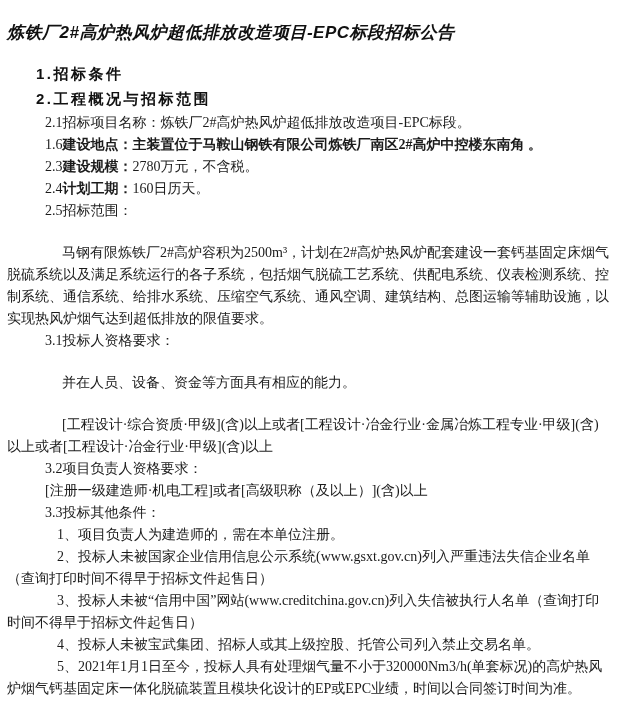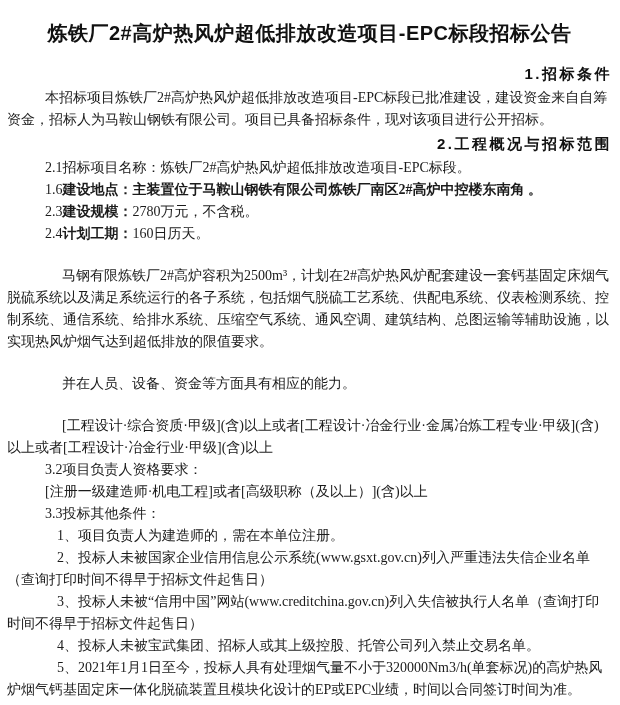--- a/index.html
+++ b/index.html
@@ -25,13 +25,13 @@
   }
   .doc-title {
     font-family: "Liberation Sans", "DejaVu Sans", sans-serif;
-    font-size: 20px;
+    font-size: 17px;
     font-weight: bold;
-    text-align: center;
     letter-spacing: 0.5px;
     line-height: 26px;
     margin: 4px 0 16px 0;
     color: #111111;
+    font-style: italic;
   }
   .sec-heading {
     font-family: "Liberation Sans", "DejaVu Sans", sans-serif;

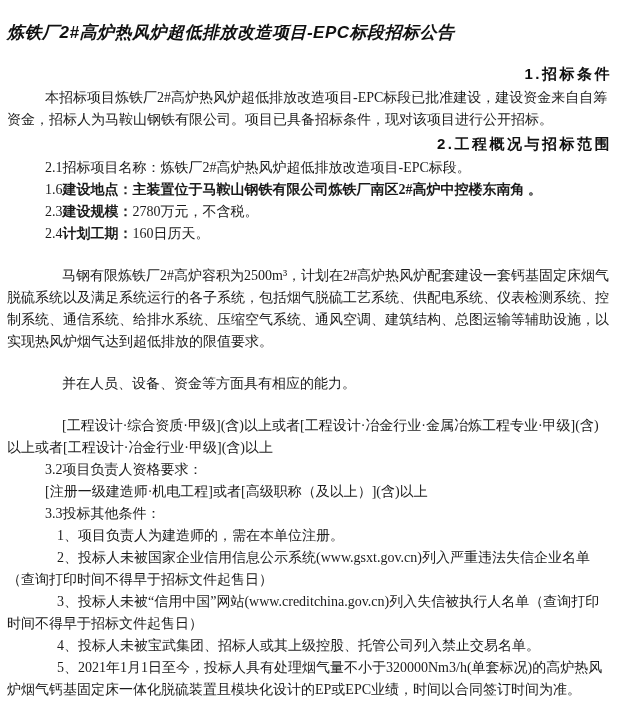--- a/index.html
+++ b/index.html
@@ -39,9 +39,8 @@
     font-weight: bold;
     letter-spacing: 2.5px;
     line-height: 24px;
-    margin: 1px 0 1px 15px;
+    margin: 1px 0 1px 29px;
     color: #111111;
-    text-align: right;
   }
   .sec-heading.gap-above {
     margin-top: 24px;

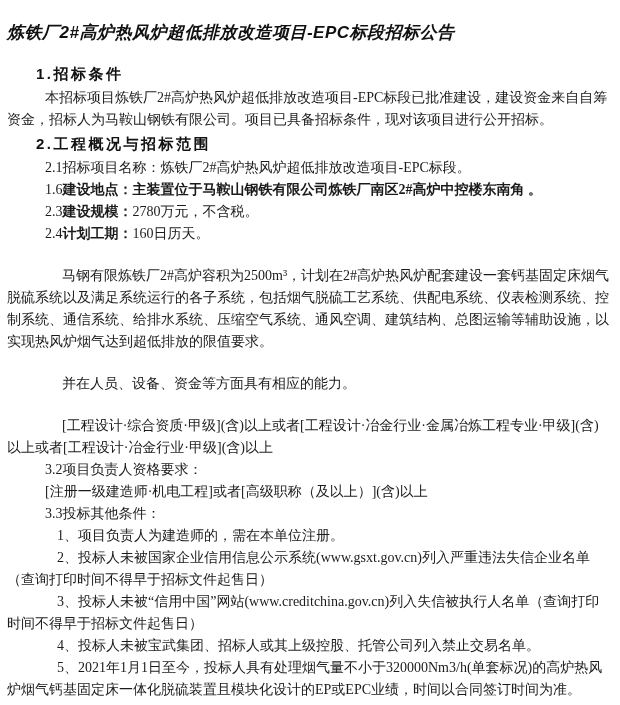--- a/index.html
+++ b/index.html
@@ -62,7 +62,6 @@
   <h1 class="doc-title">炼铁厂2#高炉热风炉超低排放改造项目-EPC标段招标公告</h1>
 
   <div class="sec-heading">1.招标条件</div>
-  <p class="indent2">本招标项目炼铁厂2#高炉热风炉超低排放改造项目-EPC标段已批准建设，建设资金来自自筹资金，招标人为马鞍山钢铁有限公司。项目已具备招标条件，现对该项目进行公开招标。</p>
 
   <div class="sec-heading">2.工程概况与招标范围</div>
 

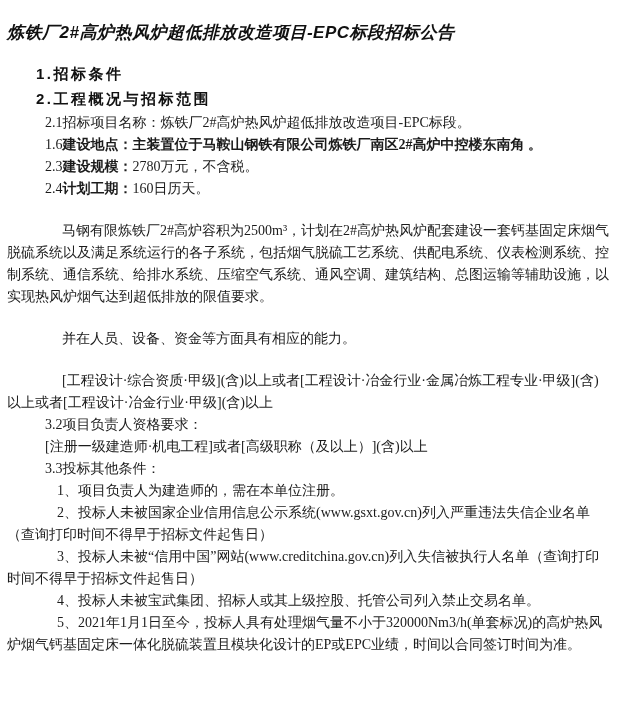--- a/index.html
+++ b/index.html
@@ -73,6 +73,7 @@
 
   <p class="indent2"><span>2.4</span><span class="bold">计划工期：</span><span>160日历天。</span></p>
 
+  <p class="indent2"><span>2.5</span><span>招标范围：</span><span></span></p>
 
   <p class="indent3">马钢有限炼铁厂2#高炉容积为2500m³，计划在2#高炉热风炉配套建设一套钙基固定床烟气脱硫系统以及满足系统运行的各子系统，包括烟气脱硫工艺系统、供配电系统、仪表检测系统、控制系统、通信系统、给排水系统、压缩空气系统、通风空调、建筑结构、总图运输等辅助设施，以实现热风炉烟气达到超低排放的限值要求。</p>
 

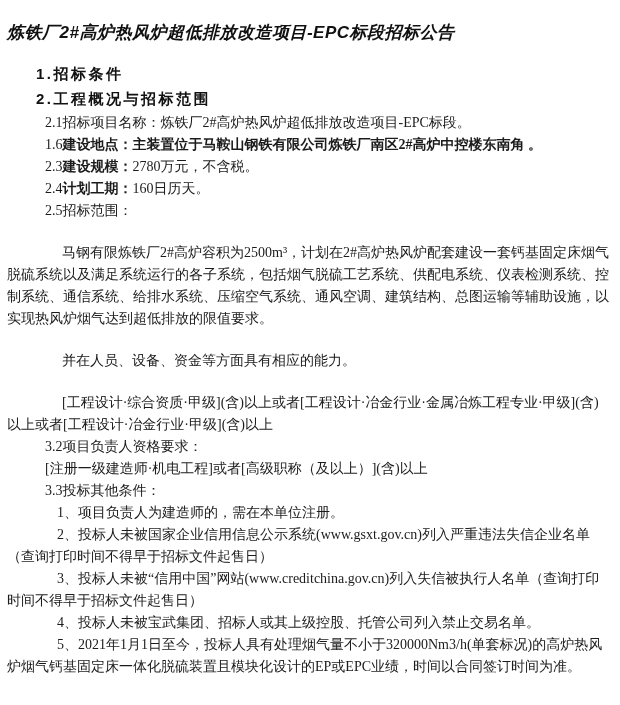--- a/index.html
+++ b/index.html
@@ -78,6 +78,7 @@
   <p class="indent3">马钢有限炼铁厂2#高炉容积为2500m³，计划在2#高炉热风炉配套建设一套钙基固定床烟气脱硫系统以及满足系统运行的各子系统，包括烟气脱硫工艺系统、供配电系统、仪表检测系统、控制系统、通信系统、给排水系统、压缩空气系统、通风空调、建筑结构、总图运输等辅助设施，以实现热风炉烟气达到超低排放的限值要求。</p>
 
 
+  <p class="indent2">3.1投标人资格要求：</p>
   <p class="indent3">并在人员、设备、资金等方面具有相应的能力。</p>
   <p class="indent3">[工程设计·综合资质·甲级](含)以上或者[工程设计·冶金行业·金属冶炼工程专业·甲级](含)以上或者[工程设计·冶金行业·甲级](含)以上</p>
 

